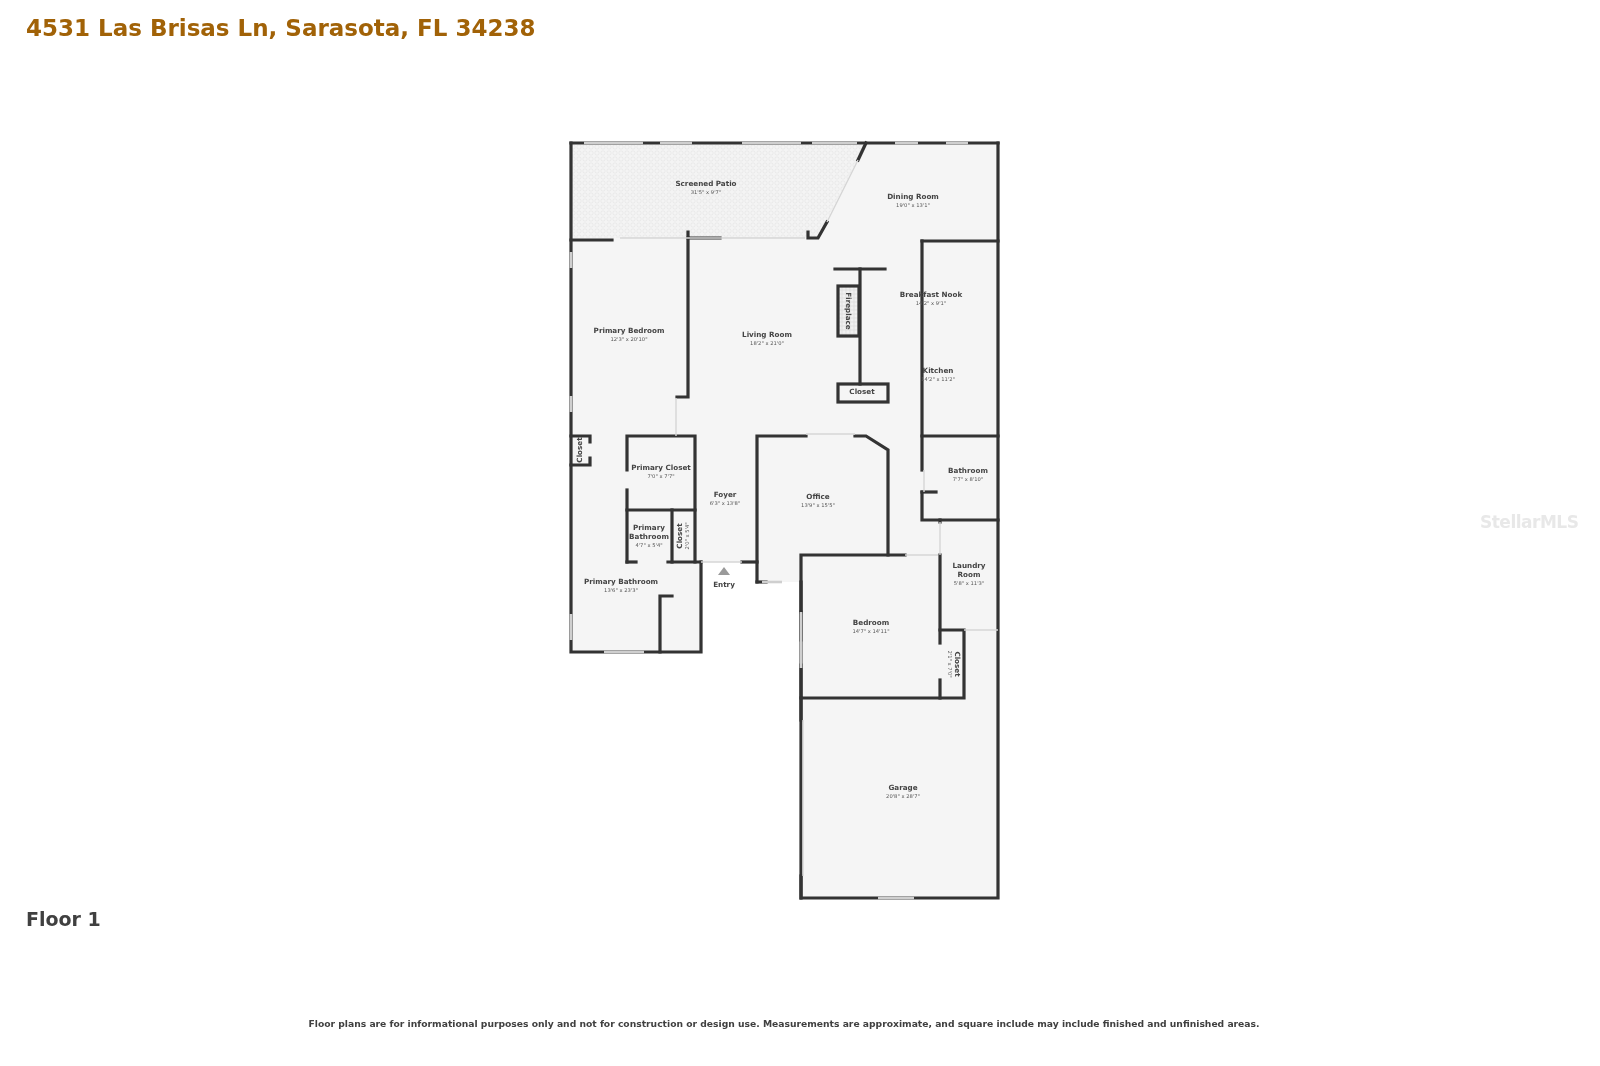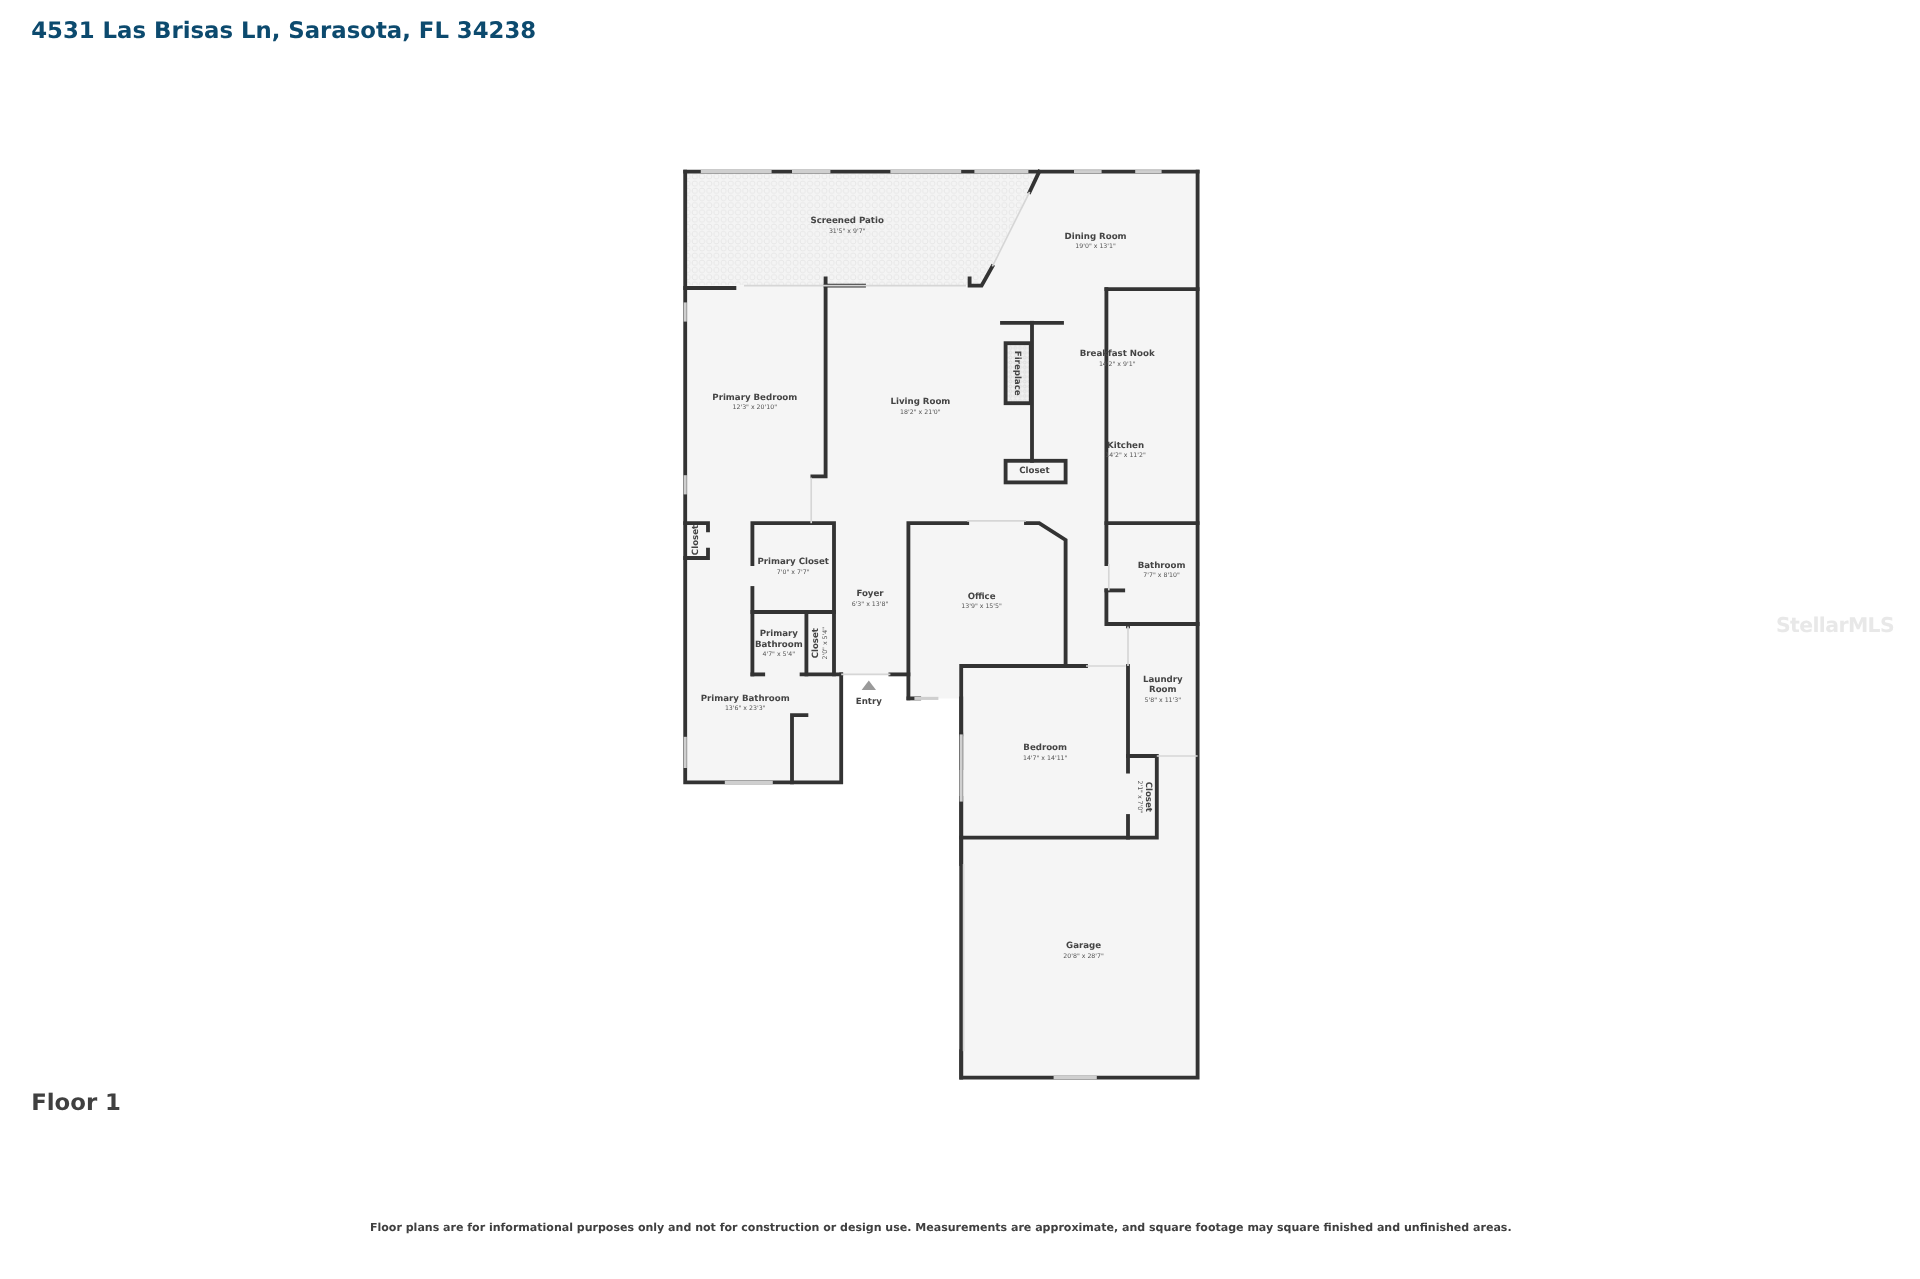--- a/index.html
+++ b/index.html
@@ -4,7 +4,7 @@
 <style>
   html, body { margin:0; padding:0; background:#ffffff; }
   body { width:1600px; height:1066px; position:relative; overflow:hidden; font-family:"DejaVu Sans", sans-serif; color:#3d3d3d; }
-  .title { position:absolute; left:26px; top:15px; font-size:19px; font-weight:bold; color:#0c4a6e; letter-spacing:0px; }
+  .title { position:absolute; left:26px; top:15px; font-size:23px; font-weight:bold; color:#a16207; letter-spacing:0px; }
   .floor-label { position:absolute; left:26px; top:908px; font-size:19px; font-weight:bold; color:#404040; }
   .footer { position:absolute; left:0; width:1568px; top:1018px; text-align:center; font-size:9.2px; font-weight:bold; color:#404040; }
   .watermark { position:absolute; left:1480px; top:512px; font-size:17px; font-weight:bold; color:#e8e8e8; letter-spacing:-0.5px; }

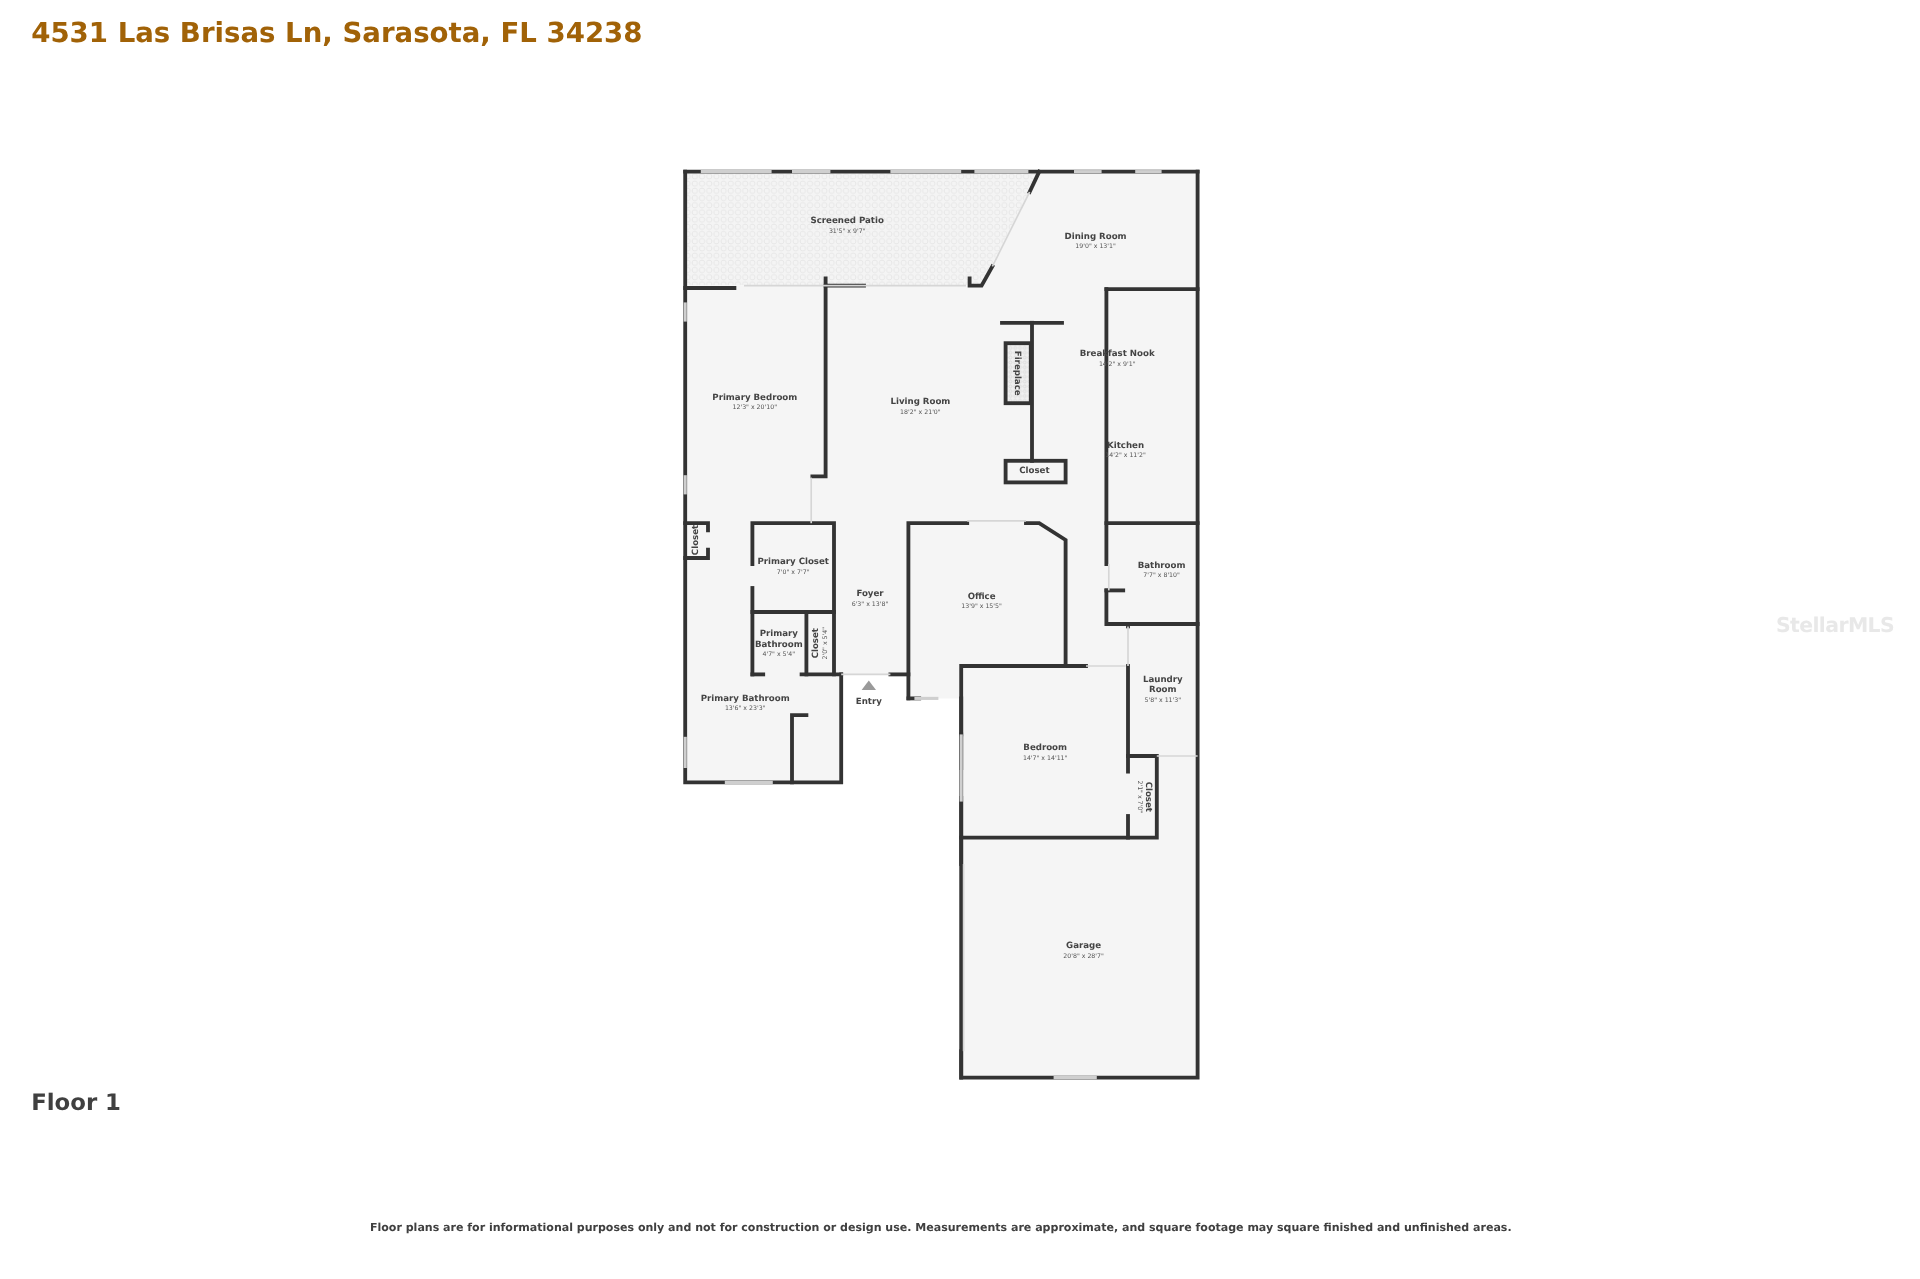--- a/index.html
+++ b/index.html
@@ -192,6 +192,6 @@
 
 <div class="floor-label">Floor 1</div>
 
-<div class="footer">Floor plans are for informational purposes only and not for construction or design use. Measurements are approximate, and square footage may square finished and unfinished areas.</div>
+<div class="footer">Floor plans are for informational purposes only and not for construction or design use. Measurements are approximate, and square include may include finished and unfinished areas.</div>
 
 </body></html>

